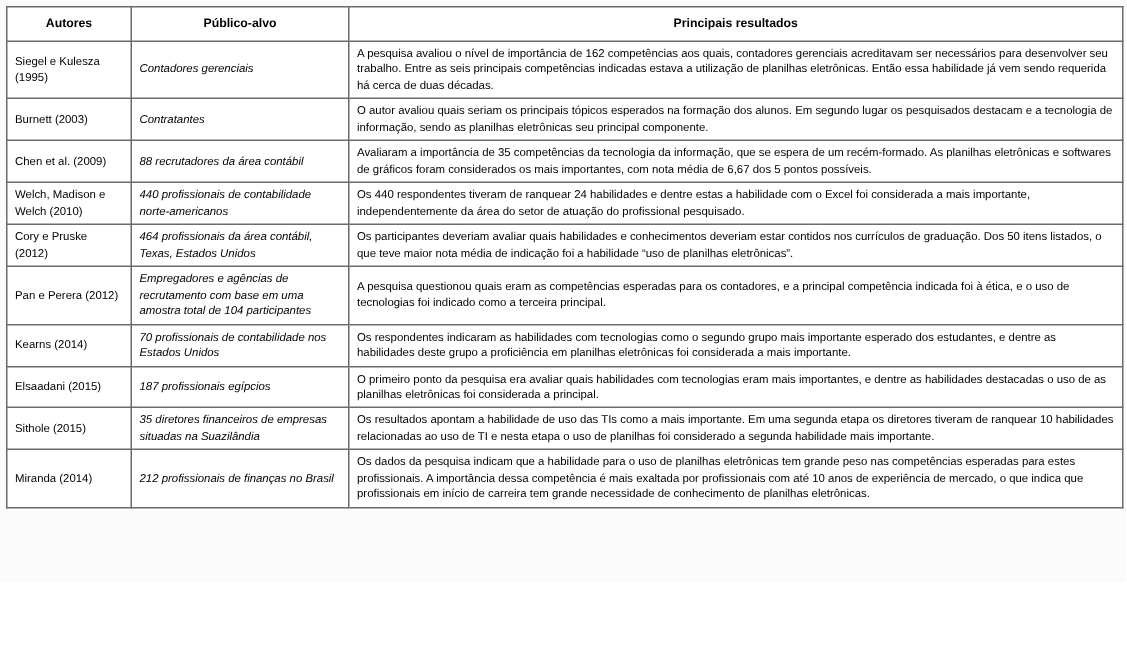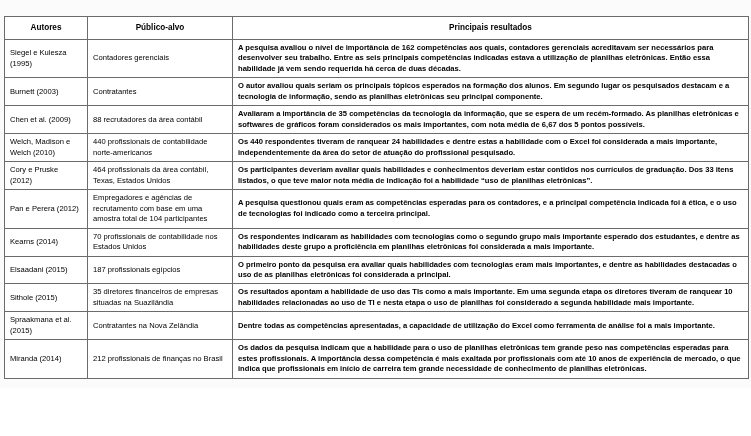--- a/index.html
+++ b/index.html
@@ -18,7 +18,7 @@
     width: 751px;
     height: 388px;
     box-sizing: border-box;
-    padding: 16px 3px 3px 4px;
+    padding: 4px 3px 3px 4px;
     background: #fbfbfb;
   }
   table.lit-table {

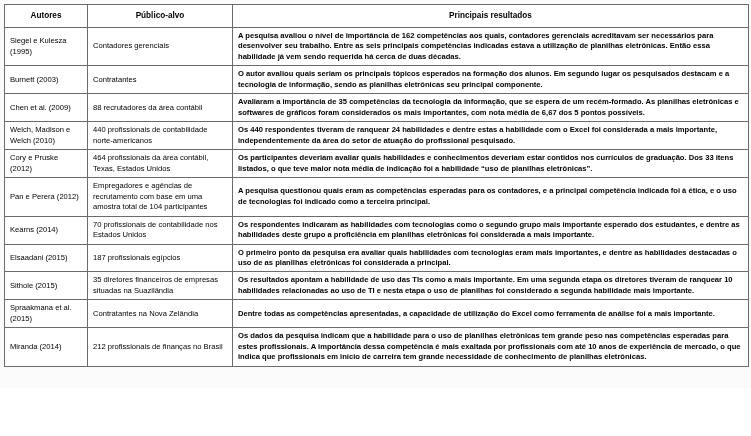--- a/index.html
+++ b/index.html
@@ -61,7 +61,6 @@
     text-justify: inter-word;
     line-height: 1.42;
     vertical-align: middle;
-    font-weight: bold;
   }
 </style>
 </head>

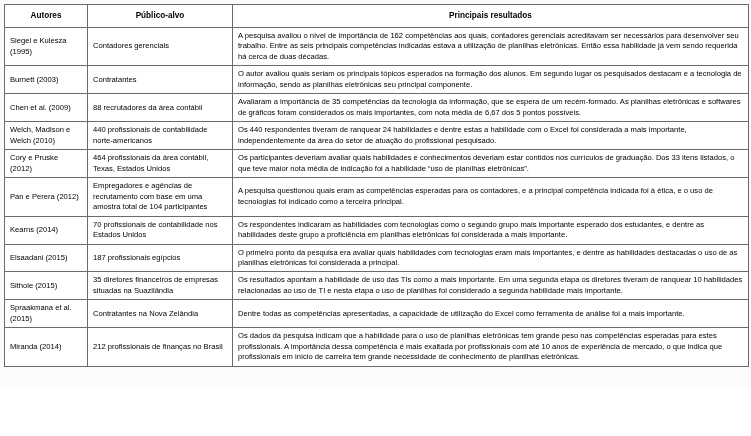--- a/index.html
+++ b/index.html
@@ -55,6 +55,7 @@
   td.cell-audience {
     font-size: 7.6px;
     line-height: 1.4;
+    font-style: italic;
   }
   td.cell-results {
     text-align: justify;

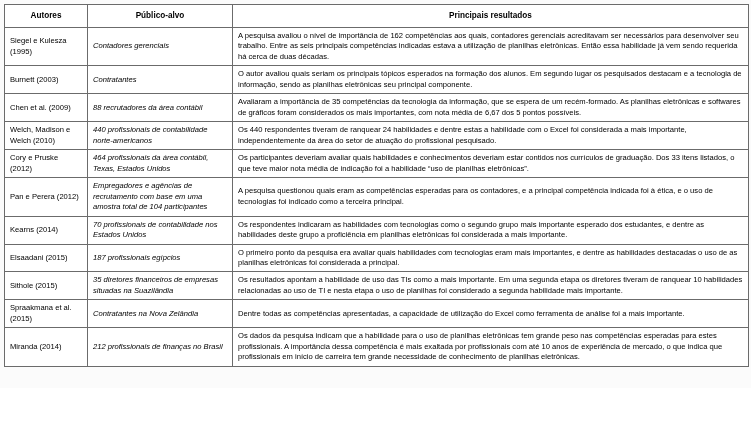--- a/index.html
+++ b/index.html
@@ -105,7 +105,7 @@
         <tr>
           <td class="cell-authors">Cory e Pruske (2012)</td>
           <td class="cell-audience">464 profissionais da área contábil, Texas, Estados Unidos</td>
-          <td class="cell-results">Os participantes deveriam avaliar quais habilidades e conhecimentos deveriam estar contidos nos currículos de graduação. Dos 33 itens listados, o que teve maior nota média de indicação foi a habilidade “uso de planilhas eletrônicas”.</td>
+          <td class="cell-results">Os participantes deveriam avaliar quais habilidades e conhecimentos deveriam estar contidos nos currículos de graduação. Dos 50 itens listados, o que teve maior nota média de indicação foi a habilidade “uso de planilhas eletrônicas”.</td>
         </tr>
         <tr>
           <td class="cell-authors">Pan e Perera (2012)</td>

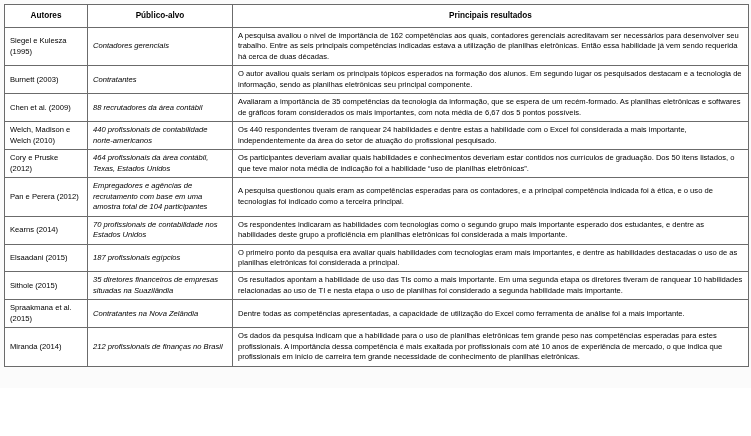--- a/index.html
+++ b/index.html
@@ -128,11 +128,6 @@
           <td class="cell-results">Os resultados apontam a habilidade de uso das TIs como a mais importante. Em uma segunda etapa os diretores tiveram de ranquear 10 habilidades relacionadas ao uso de TI e nesta etapa o uso de planilhas foi considerado a segunda habilidade mais importante.</td>
         </tr>
         <tr>
-          <td class="cell-authors">Spraakmana et al. (2015)</td>
-          <td class="cell-audience">Contratantes na Nova Zelândia</td>
-          <td class="cell-results">Dentre todas as competências apresentadas, a capacidade de utilização do Excel como ferramenta de análise foi a mais importante.</td>
-        </tr>
-        <tr>
           <td class="cell-authors">Miranda (2014)</td>
           <td class="cell-audience">212 profissionais de finanças no Brasil</td>
           <td class="cell-results">Os dados da pesquisa indicam que a habilidade para o uso de planilhas eletrônicas tem grande peso nas competências esperadas para estes profissionais. A importância dessa competência é mais exaltada por profissionais com até 10 anos de experiência de mercado, o que indica que profissionais em início de carreira tem grande necessidade de conhecimento de planilhas eletrônicas.</td>

